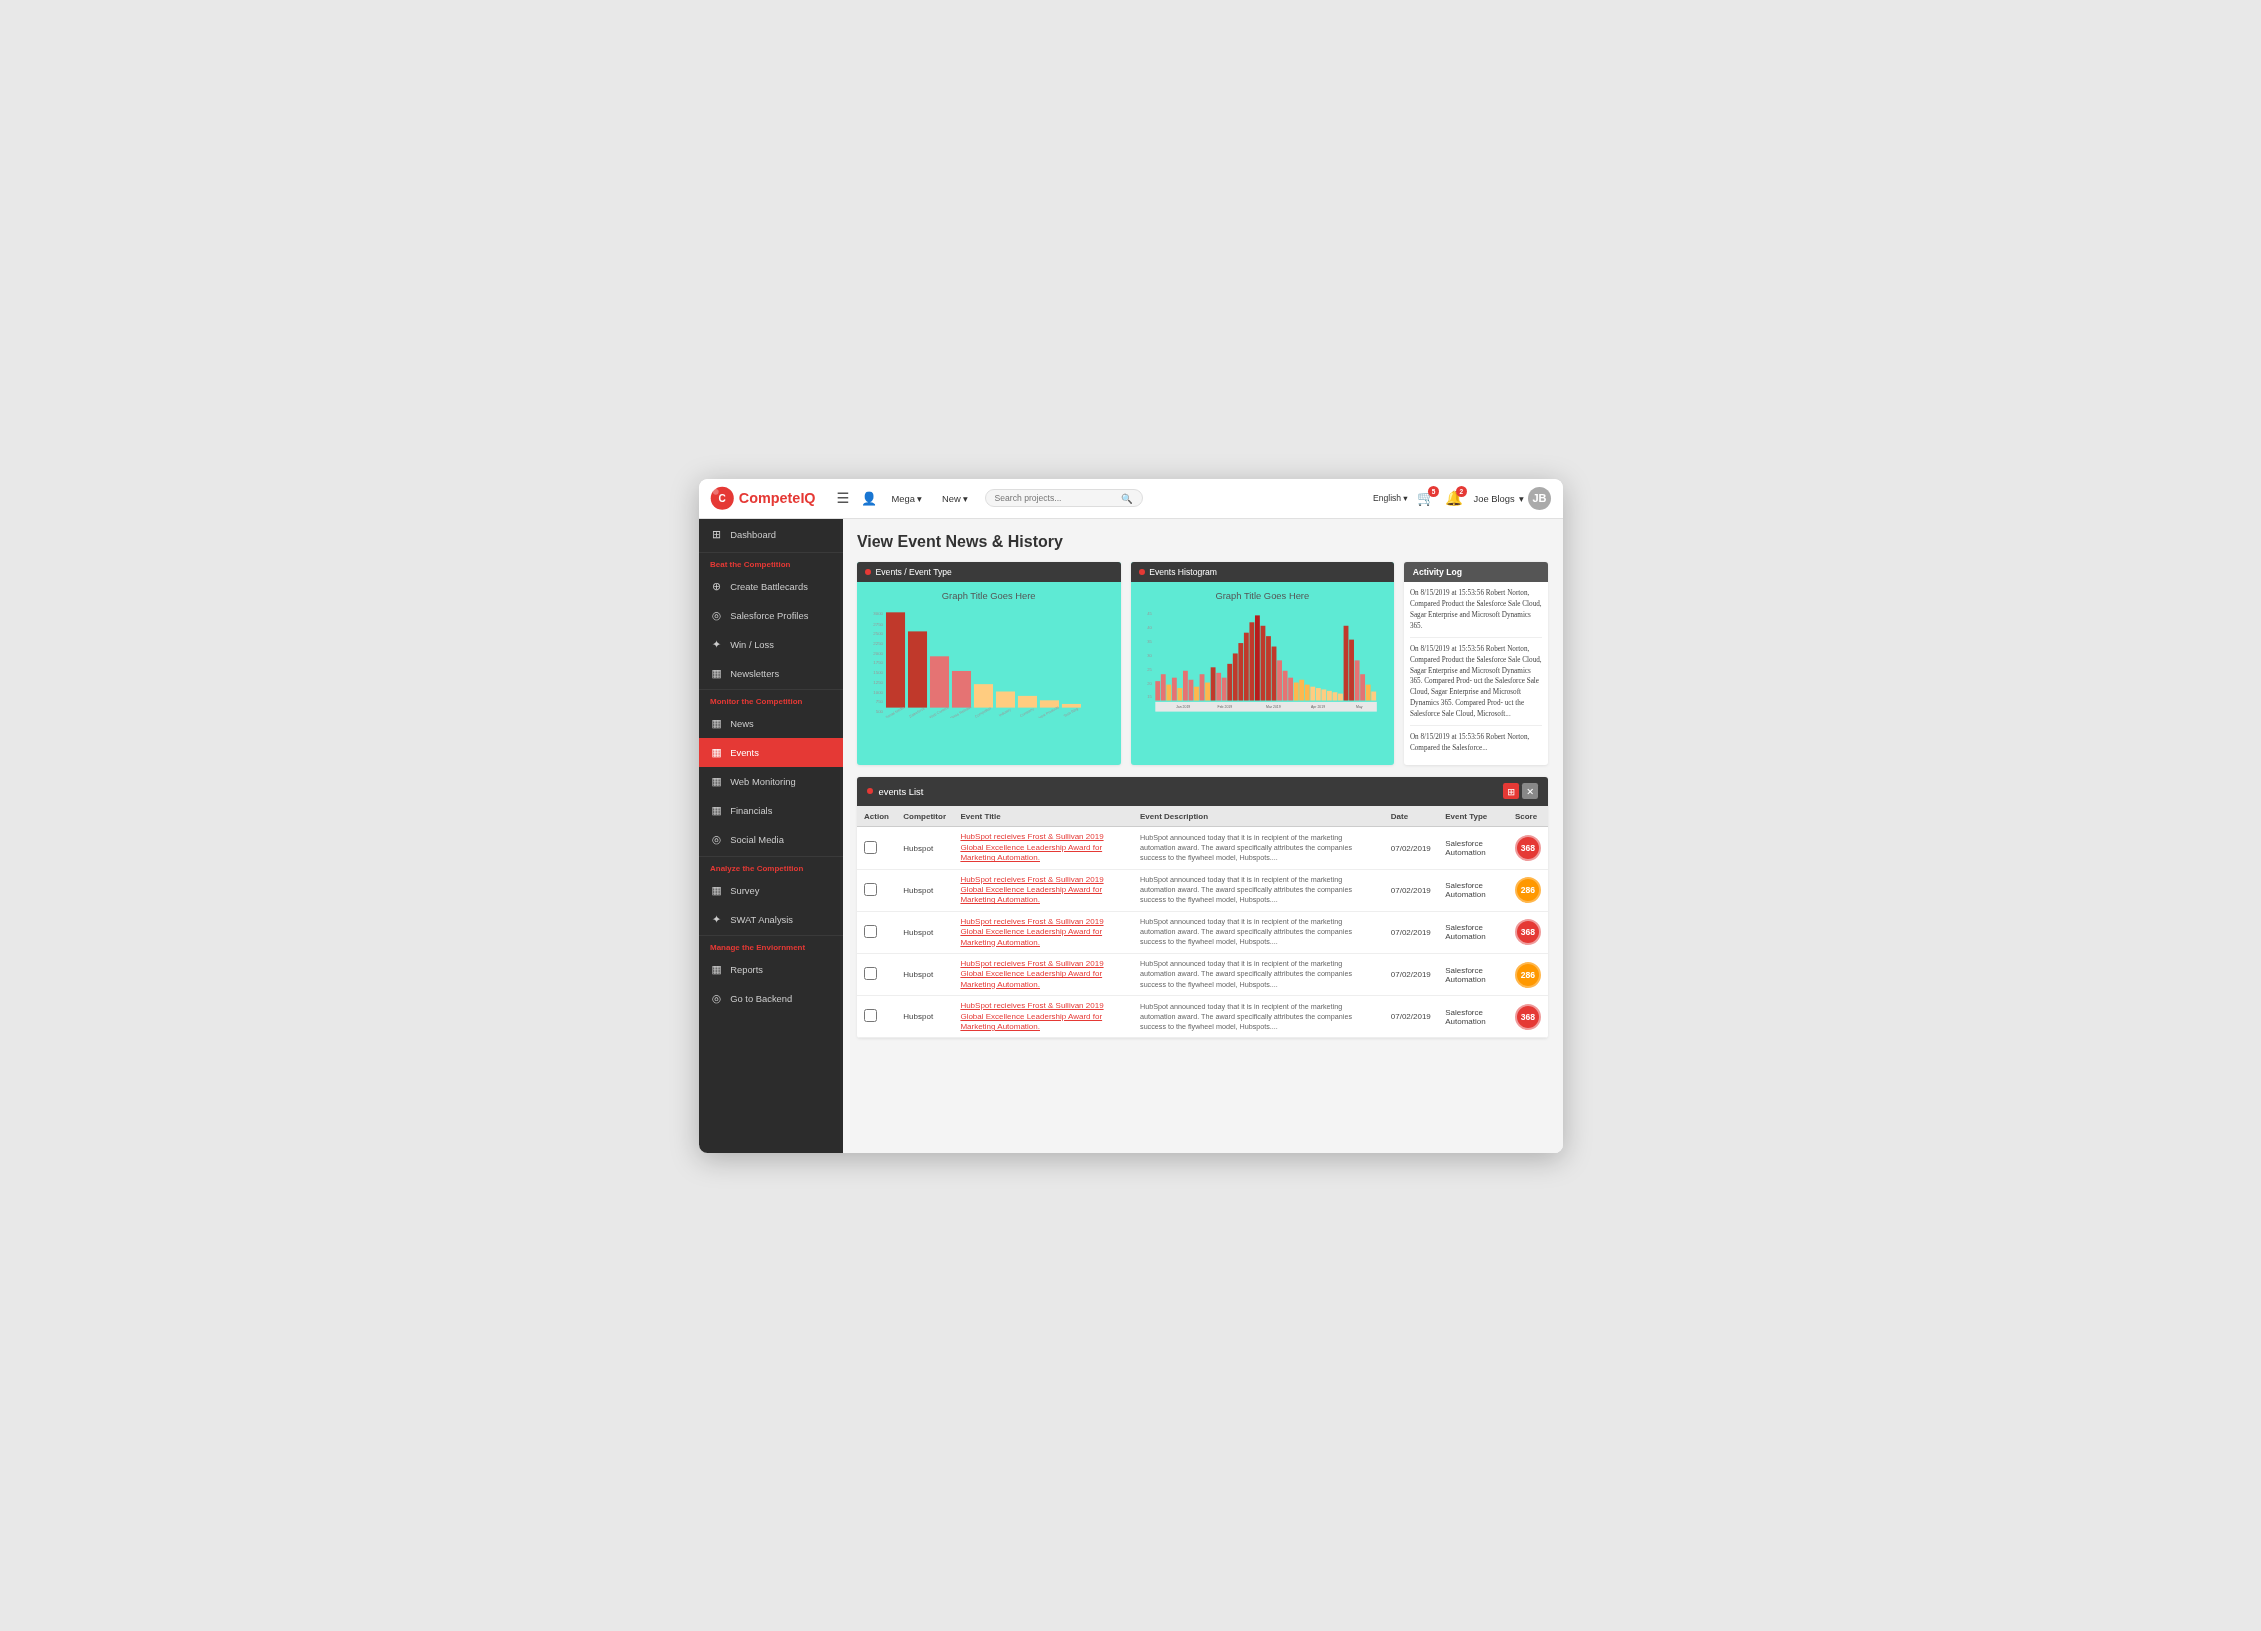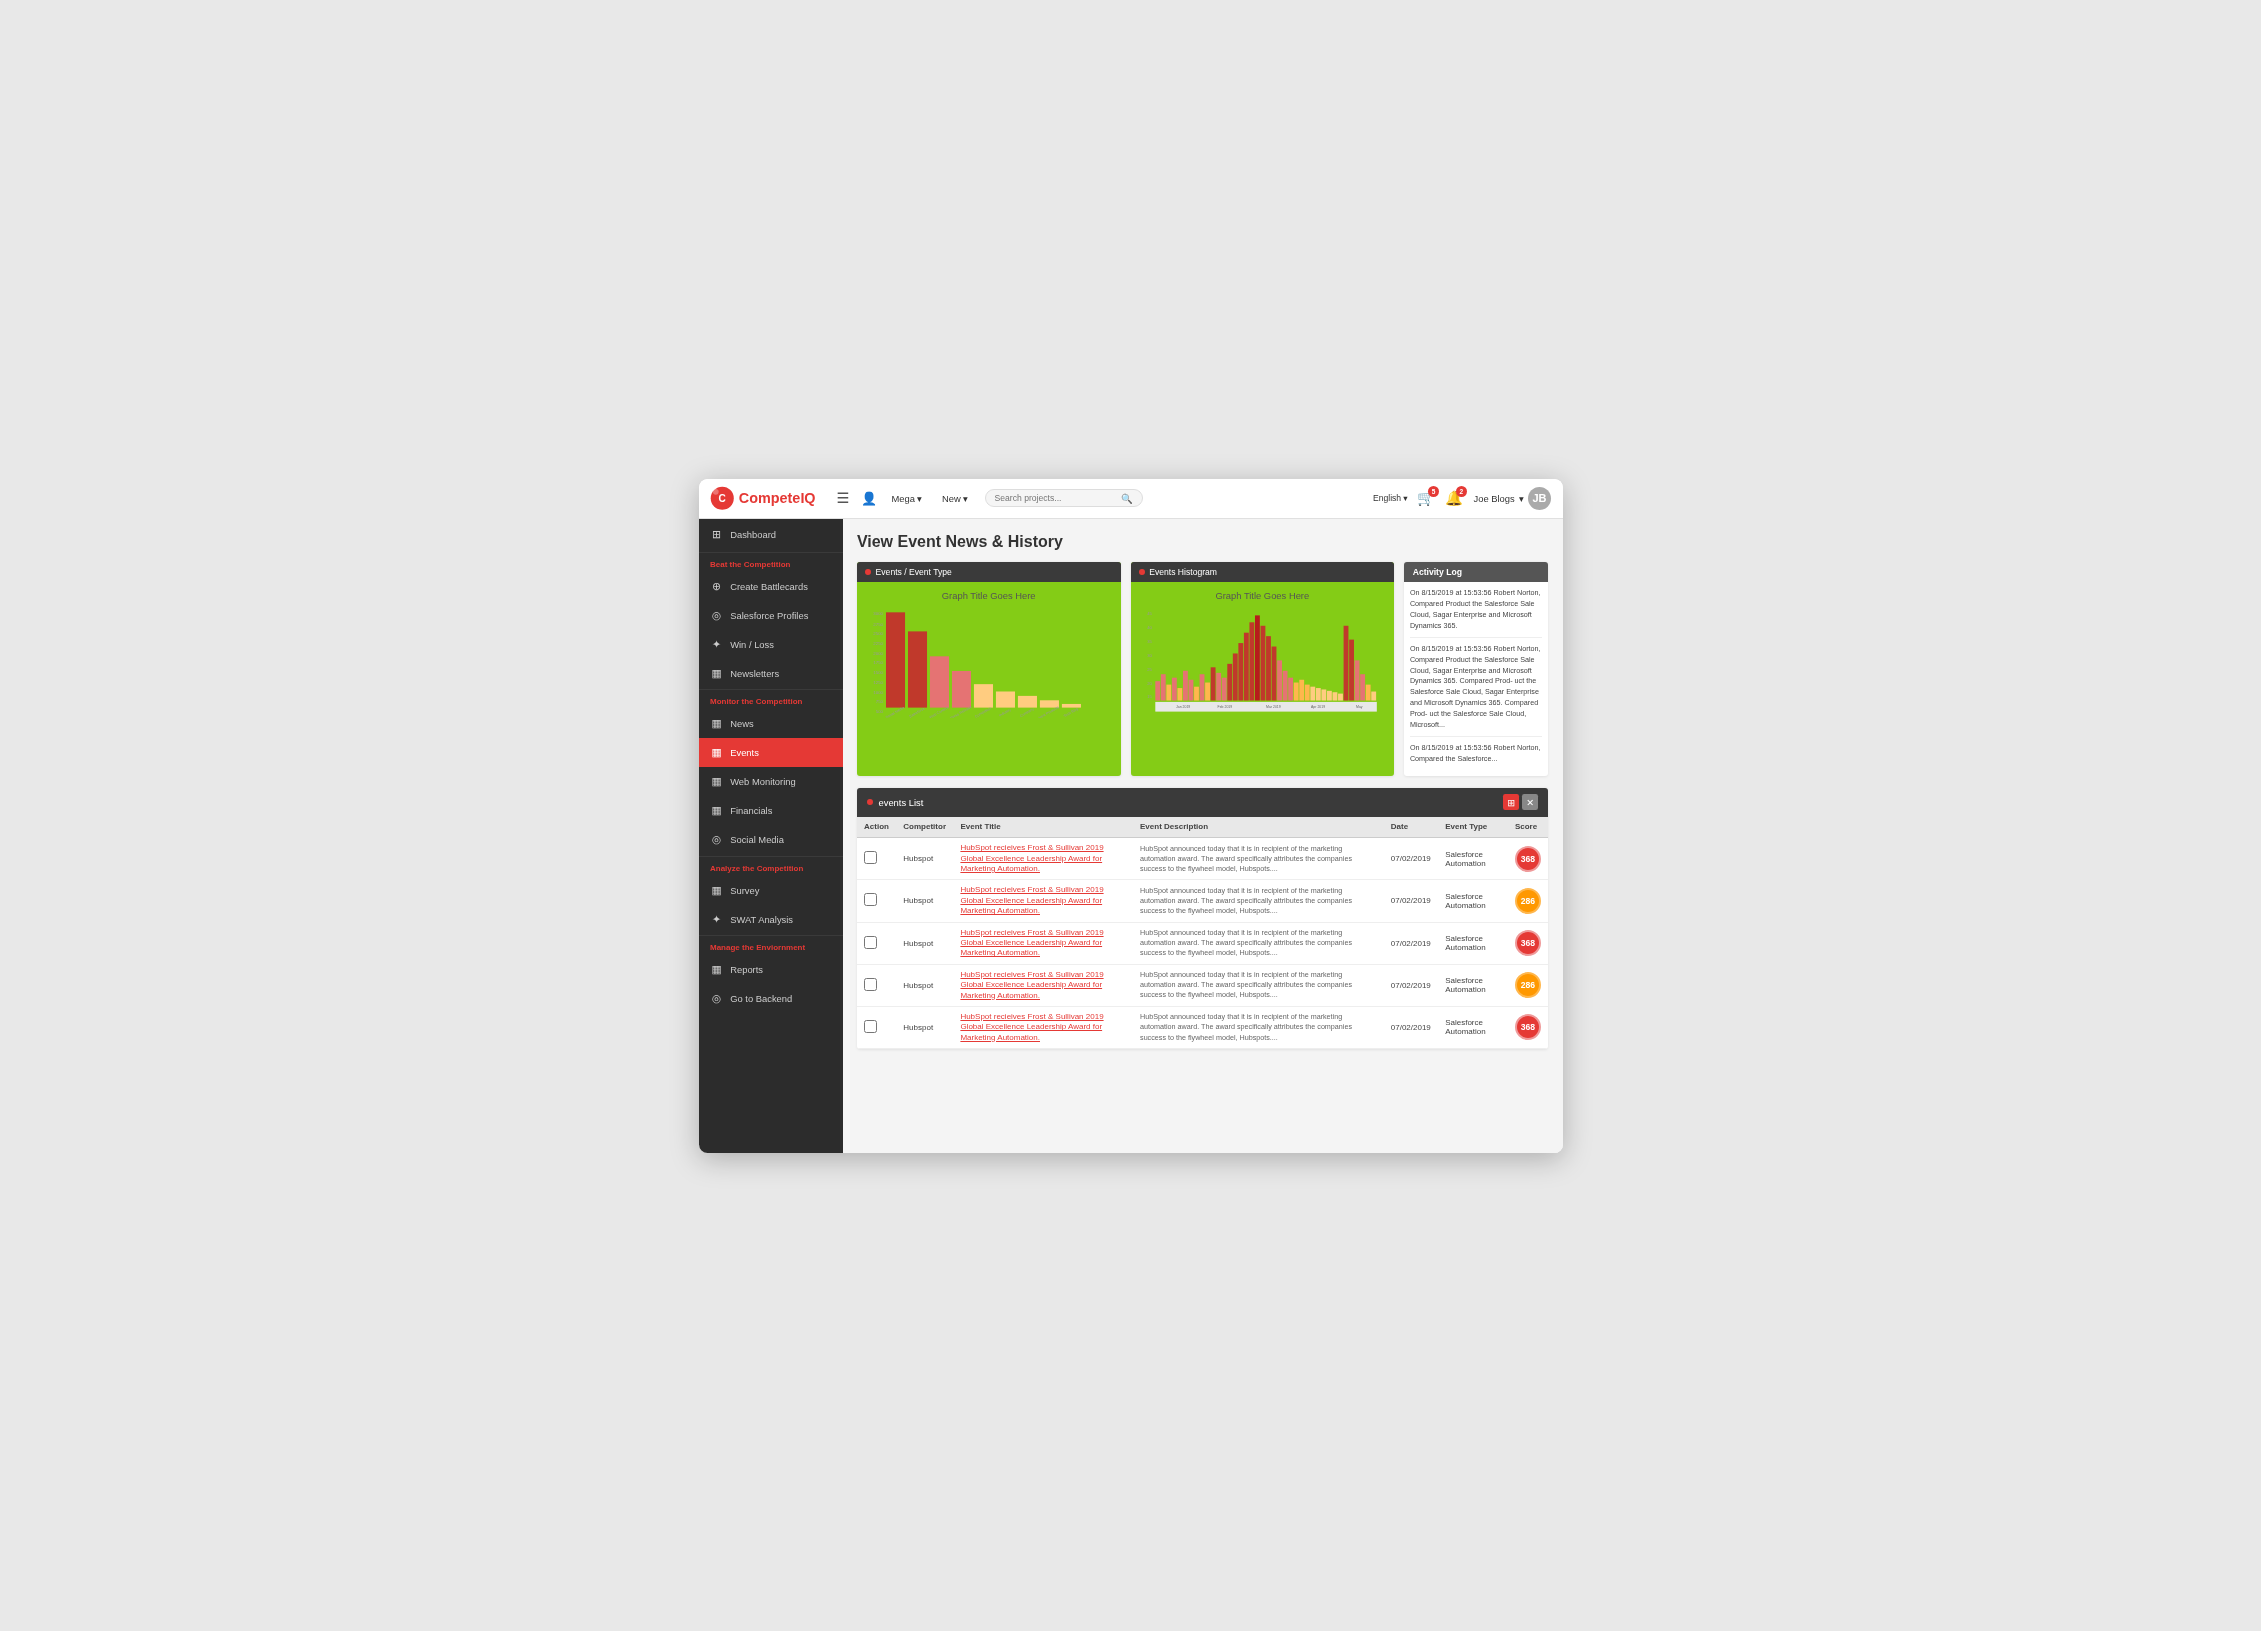--- a/index.html
+++ b/index.html
@@ -49,7 +49,7 @@
 
     
     .charts-row { display: flex; gap: 10px; margin-bottom: 11.5px; }
-    .chart-card { background: #84cc16; border-radius: 2.9px; overflow: hidden; flex: 1; box-shadow: 0 0.7px 2.9px rgba(0,0,0,0.08); }
+    .chart-card { background: #5eead4; border-radius: 2.9px; overflow: hidden; flex: 1; box-shadow: 0 0.7px 2.9px rgba(0,0,0,0.08); }
     .chart-header { background: #3a3a3a; color: #fff; font-size: 8.6px; padding: 5px 8.6px; display: flex; align-items: center; gap: 4.3px; }
     .chart-header .dot { width: 5.8px; height: 5.8px; background: #e53935; border-radius: 50%; display: inline-block; }
     .chart-body { padding: 7.2px; height: 144px; position: relative; }

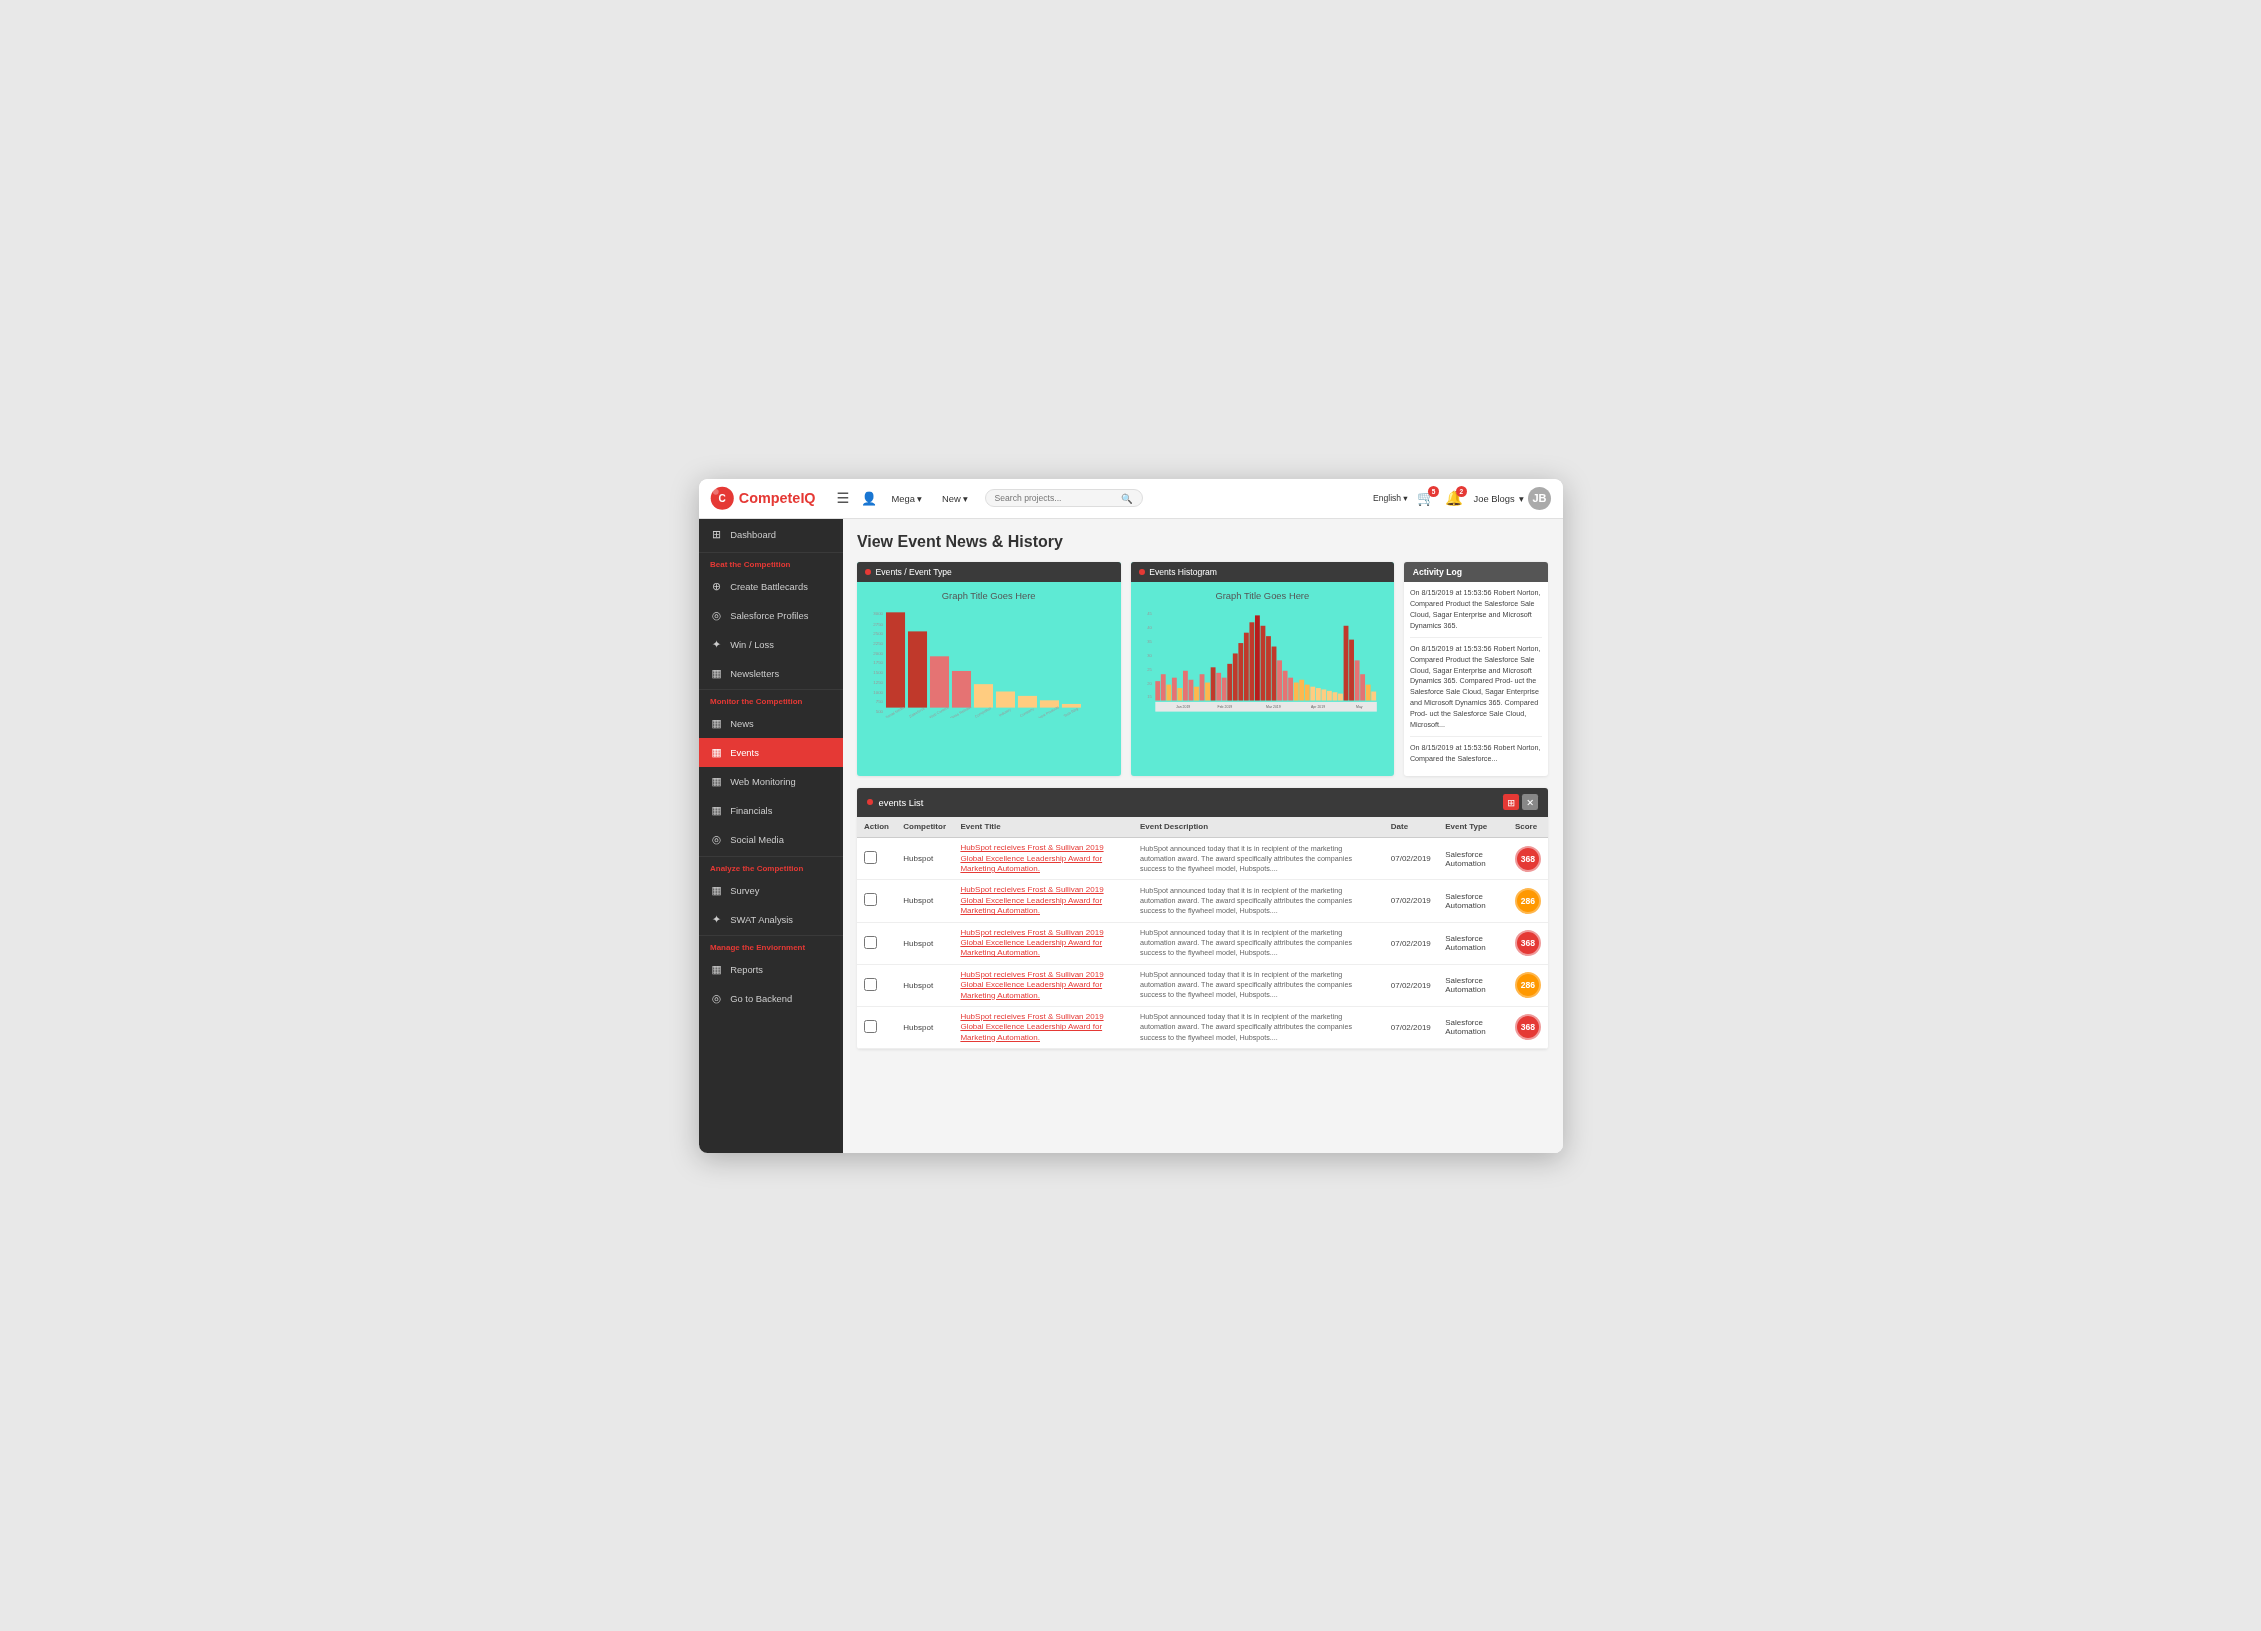--- a/index.html
+++ b/index.html
@@ -65,7 +65,7 @@
     .wdyk-submit { background: #e53935; color: #fff; border: none; border-radius: 2.2px; padding: 3.6px 10px; font-size: 8px; cursor: pointer; margin-top: 4.3px; float: right; }
     .activity-log-card { background: #fff; border-radius: 2.9px; overflow: hidden; box-shadow: 0 0.7px 2.9px rgba(0,0,0,0.08); flex: 1; }
     .activity-log-header { background: #555; color: #fff; font-size: 8.6px; padding: 5px 8.6px; font-weight: 600; }
-    .activity-log-body { padding: 5.8px; font-size: 7.2px; color: #444; line-height: 1.5; }
+    .activity-log-body { padding: 5.8px; font-size: 7.2px; color: #444; line-height: 1.5; font-family: Liberation Serif, serif; }
     .activity-entry { margin-bottom: 5.8px; padding-bottom: 5.8px; border-bottom: 0.7px solid #eee; }
     .activity-entry:last-child { border-bottom: none; margin-bottom: 0; }
 

